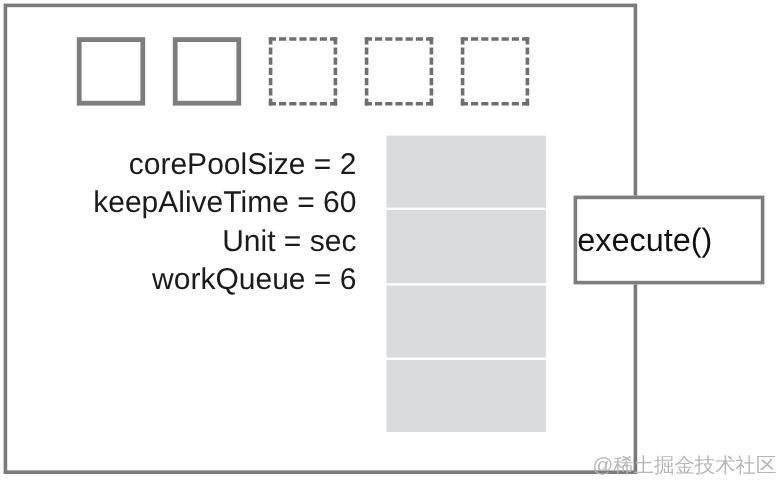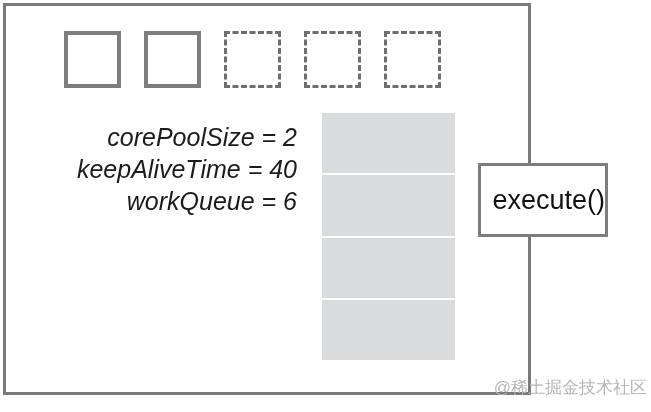--- a/index.html
+++ b/index.html
@@ -55,7 +55,6 @@
     color: var(--text, #1b1b1b);
     white-space: nowrap;
     z-index: 1;
-    font-style: italic;
   }
   .queue {
     position: absolute;

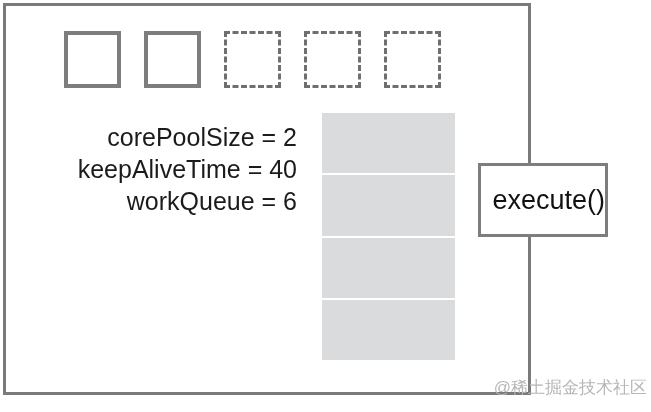--- a/index.html
+++ b/index.html
@@ -118,7 +118,7 @@
 
   <div class="params" id="params">
       <div>corePoolSize = 2</div>
-      <div>keepAliveTime = 40</div>
+      <div>keepAliveTime = 60</div>
       <div>workQueue = 6</div>
     </div>
 

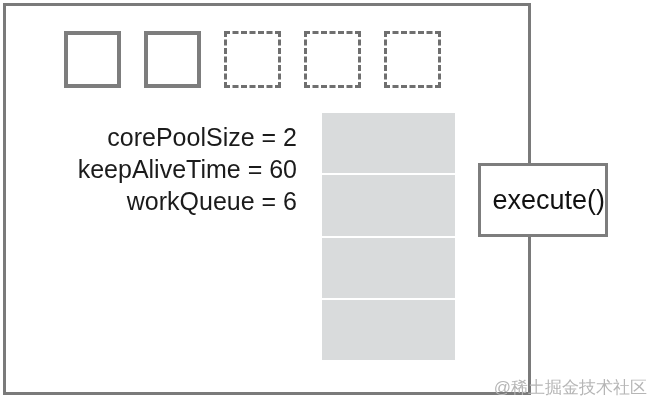--- a/index.html
+++ b/index.html
@@ -119,6 +119,7 @@
   <div class="params" id="params">
       <div>corePoolSize = 2</div>
       <div>keepAliveTime = 60</div>
+      <div>Unit = sec</div>
       <div>workQueue = 6</div>
     </div>
 

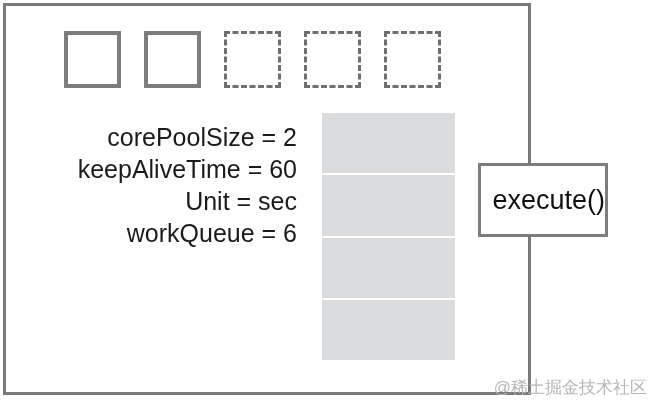--- a/index.html
+++ b/index.html
@@ -75,14 +75,14 @@
     position: absolute;
     left: 478px;
     top: 163px;
-    width: 130px;
+    width: 159px;
     height: 74px;
     box-sizing: border-box;
     background: #ffffff;
     border: 3px solid var(--square-border, #7d7d7d);
     display: flex;
     align-items: center;
-    justify-content: flex-end;
+    justify-content: flex-start;
     z-index: 2;
   }
   .execute-label {

